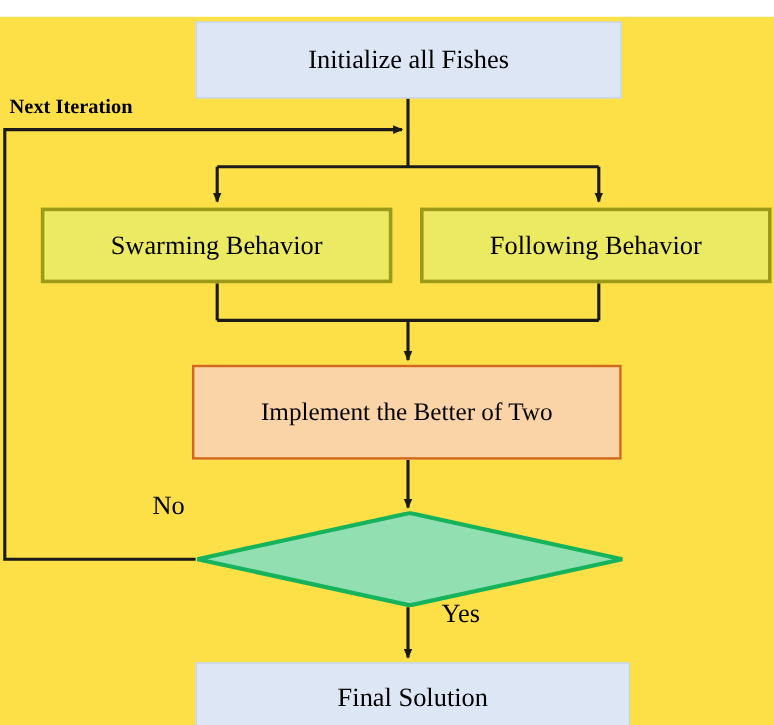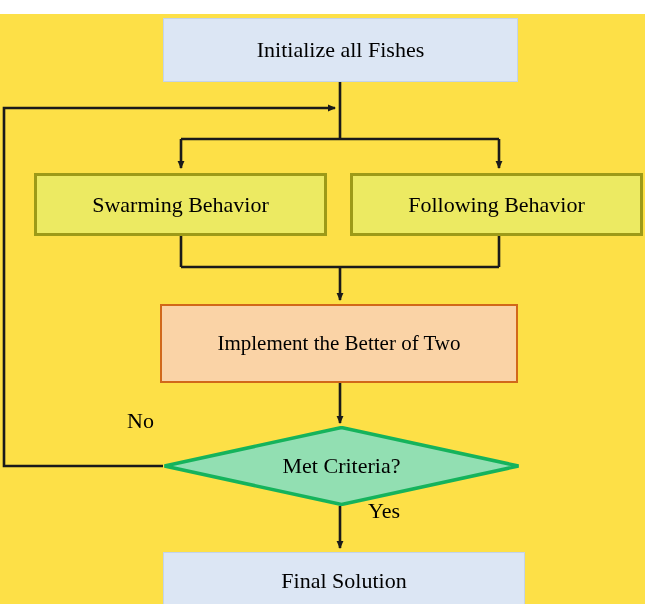--- a/index.html
+++ b/index.html
@@ -118,6 +118,7 @@
     <span>Initialize all Fishes</span>
   </div>
 
+  <div class="label label-bold" style="left:8px; top:65px; font-size:17px;">Next Iteration</div>
 
   <div class="node rect box-yellow" style="left:34px; top:159px; width:293px; height:63px; font-size:22px;">
     <span>Swarming Behavior</span>

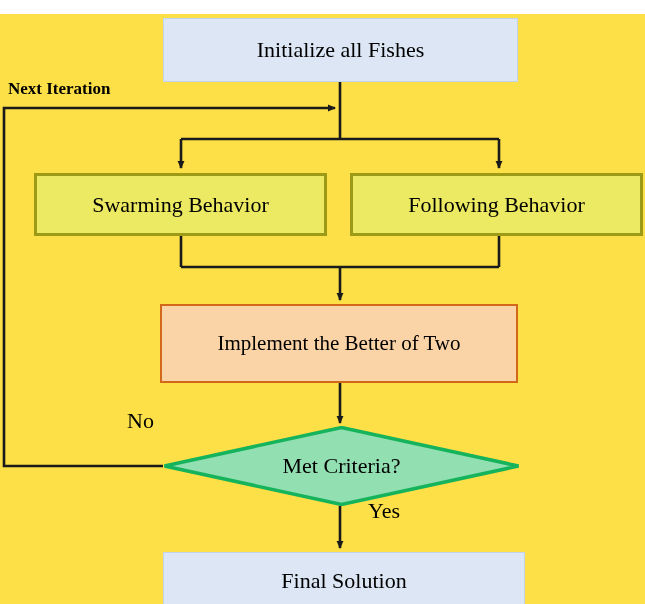--- a/index.html
+++ b/index.html
@@ -136,7 +136,6 @@
     <svg class="diamond-svg" viewBox="0 0 357 80" width="357" height="80" xmlns="http://www.w3.org/2000/svg">
       <polygon points="178.5,1.5 355.5,40 178.5,78.5 1.5,40" fill="#92dfb2" stroke="#15b35c" stroke-width="3.5" stroke-linejoin="miter"></polygon>
     </svg>
-    <span class="diamond-text" style="font-size:22px;">Met Criteria?</span>
   </div>
 
   <div class="label" style="left:127px; top:394px; font-size:22px;">No</div>

